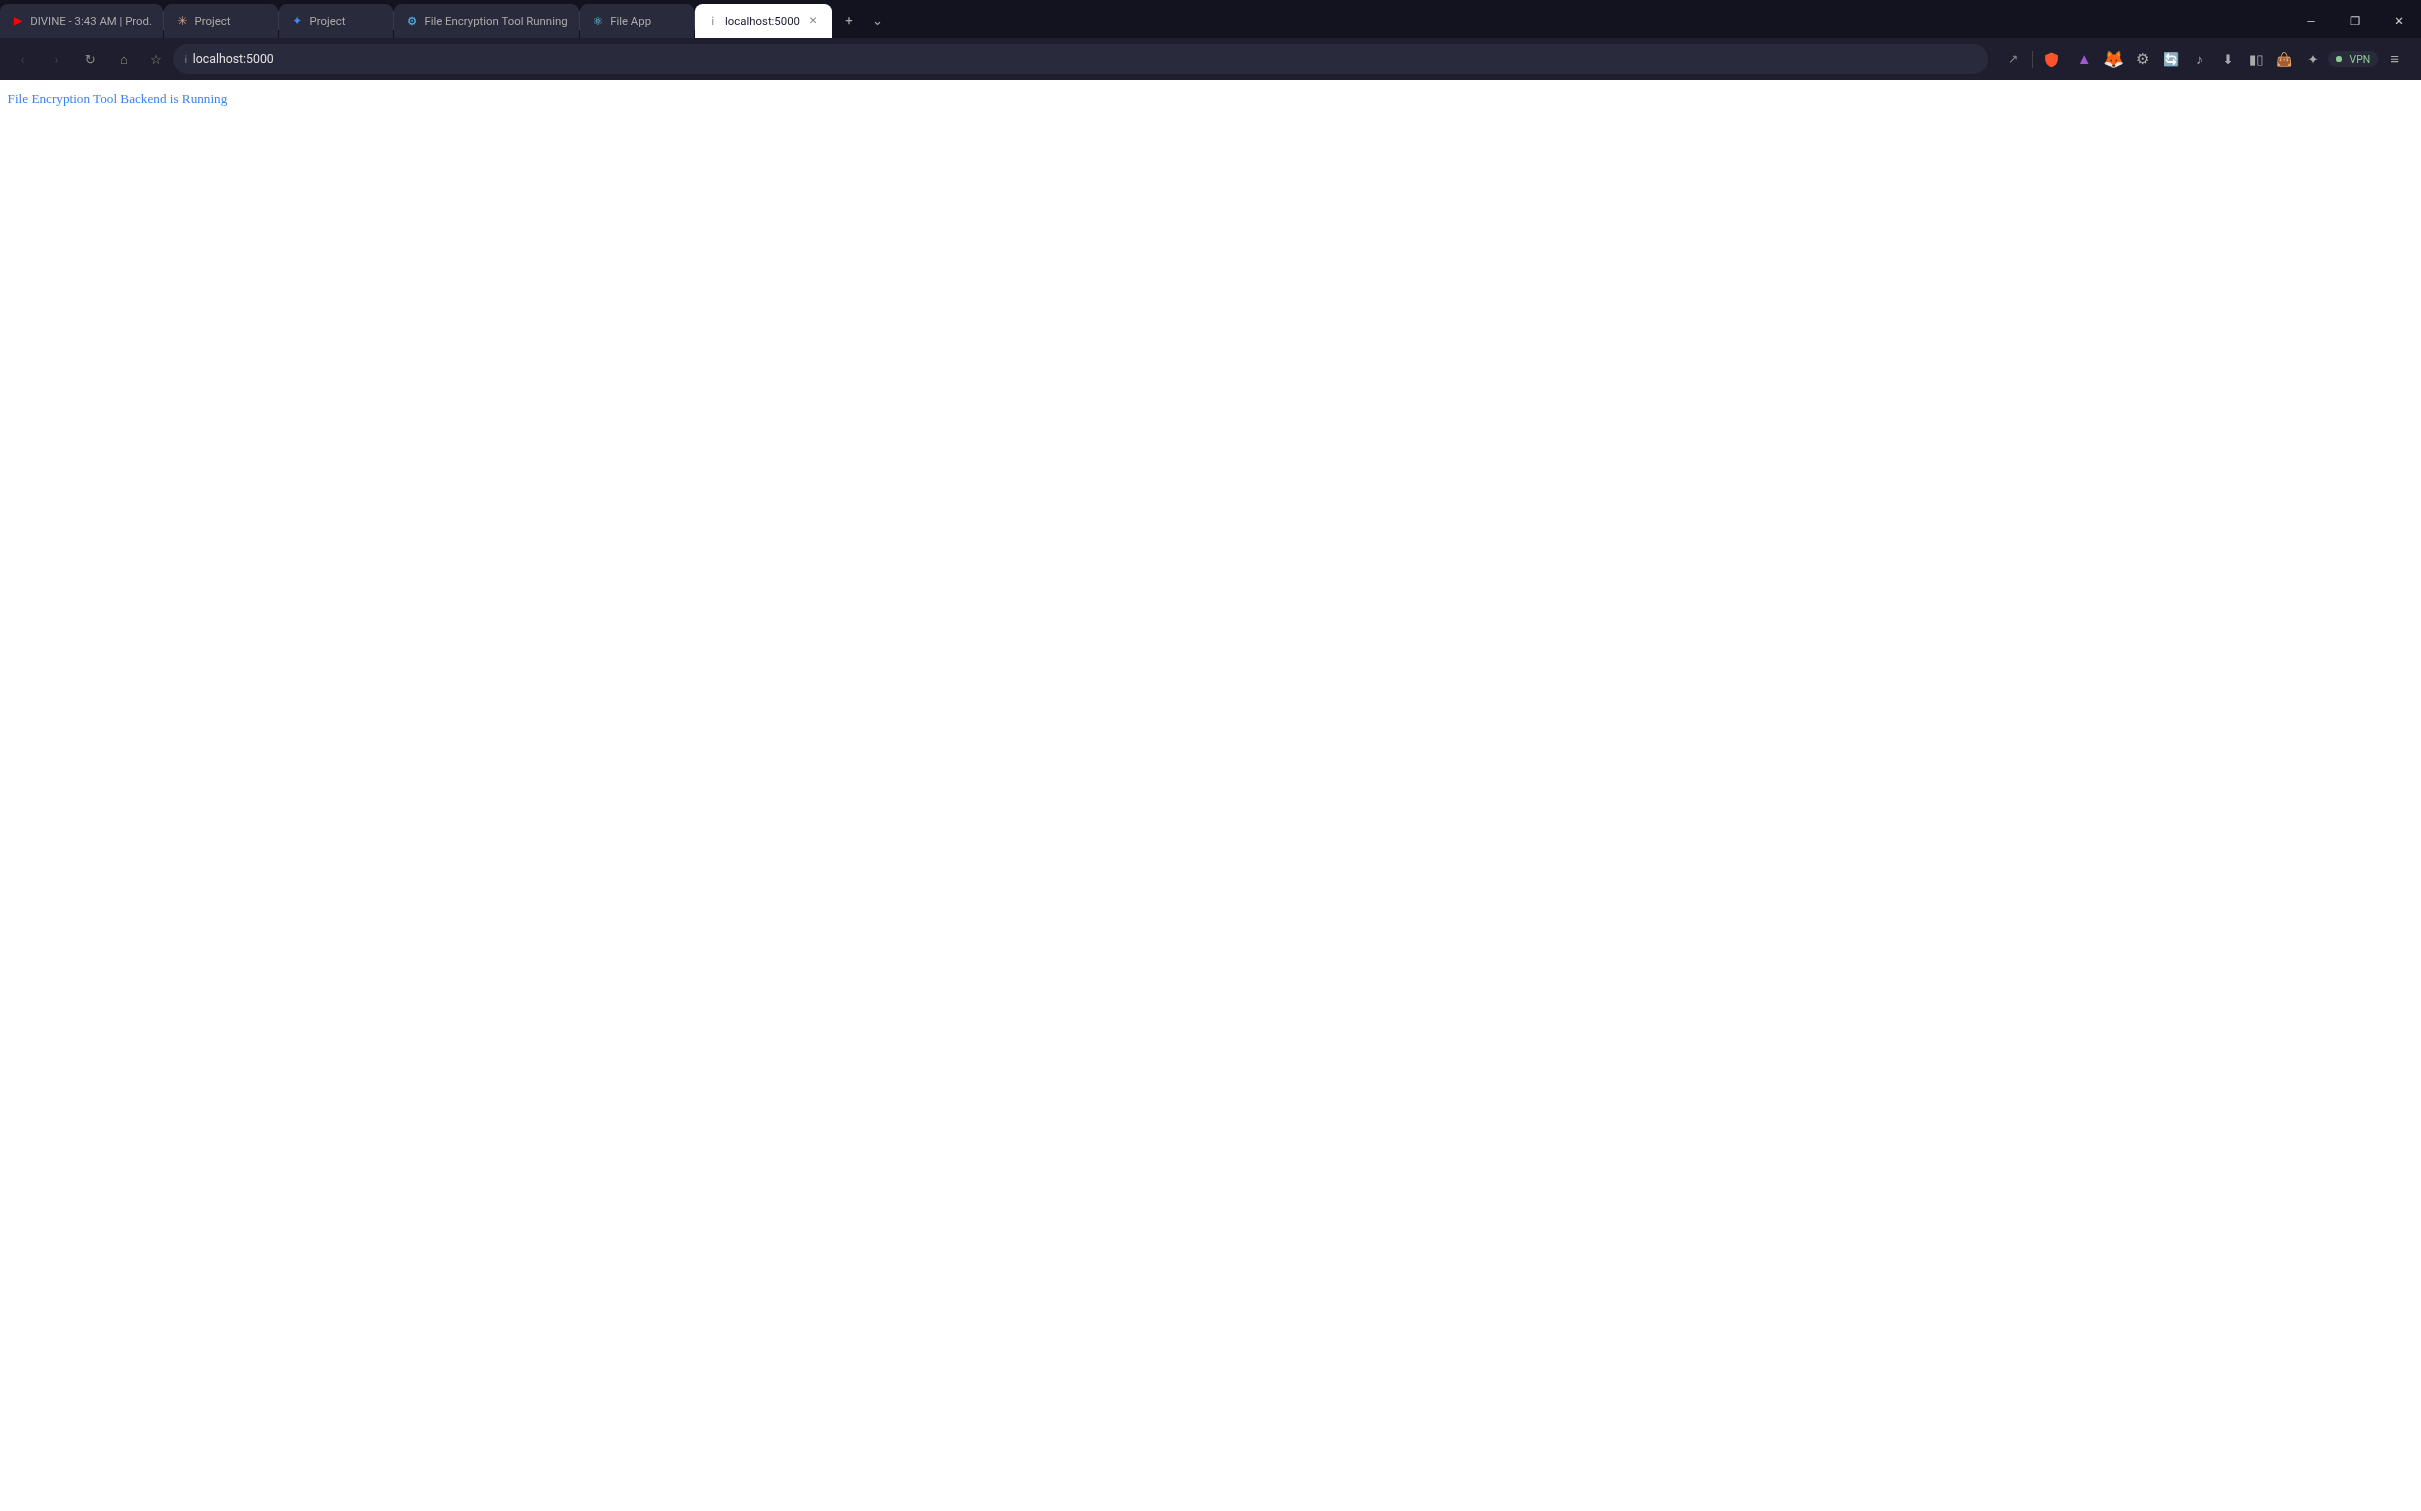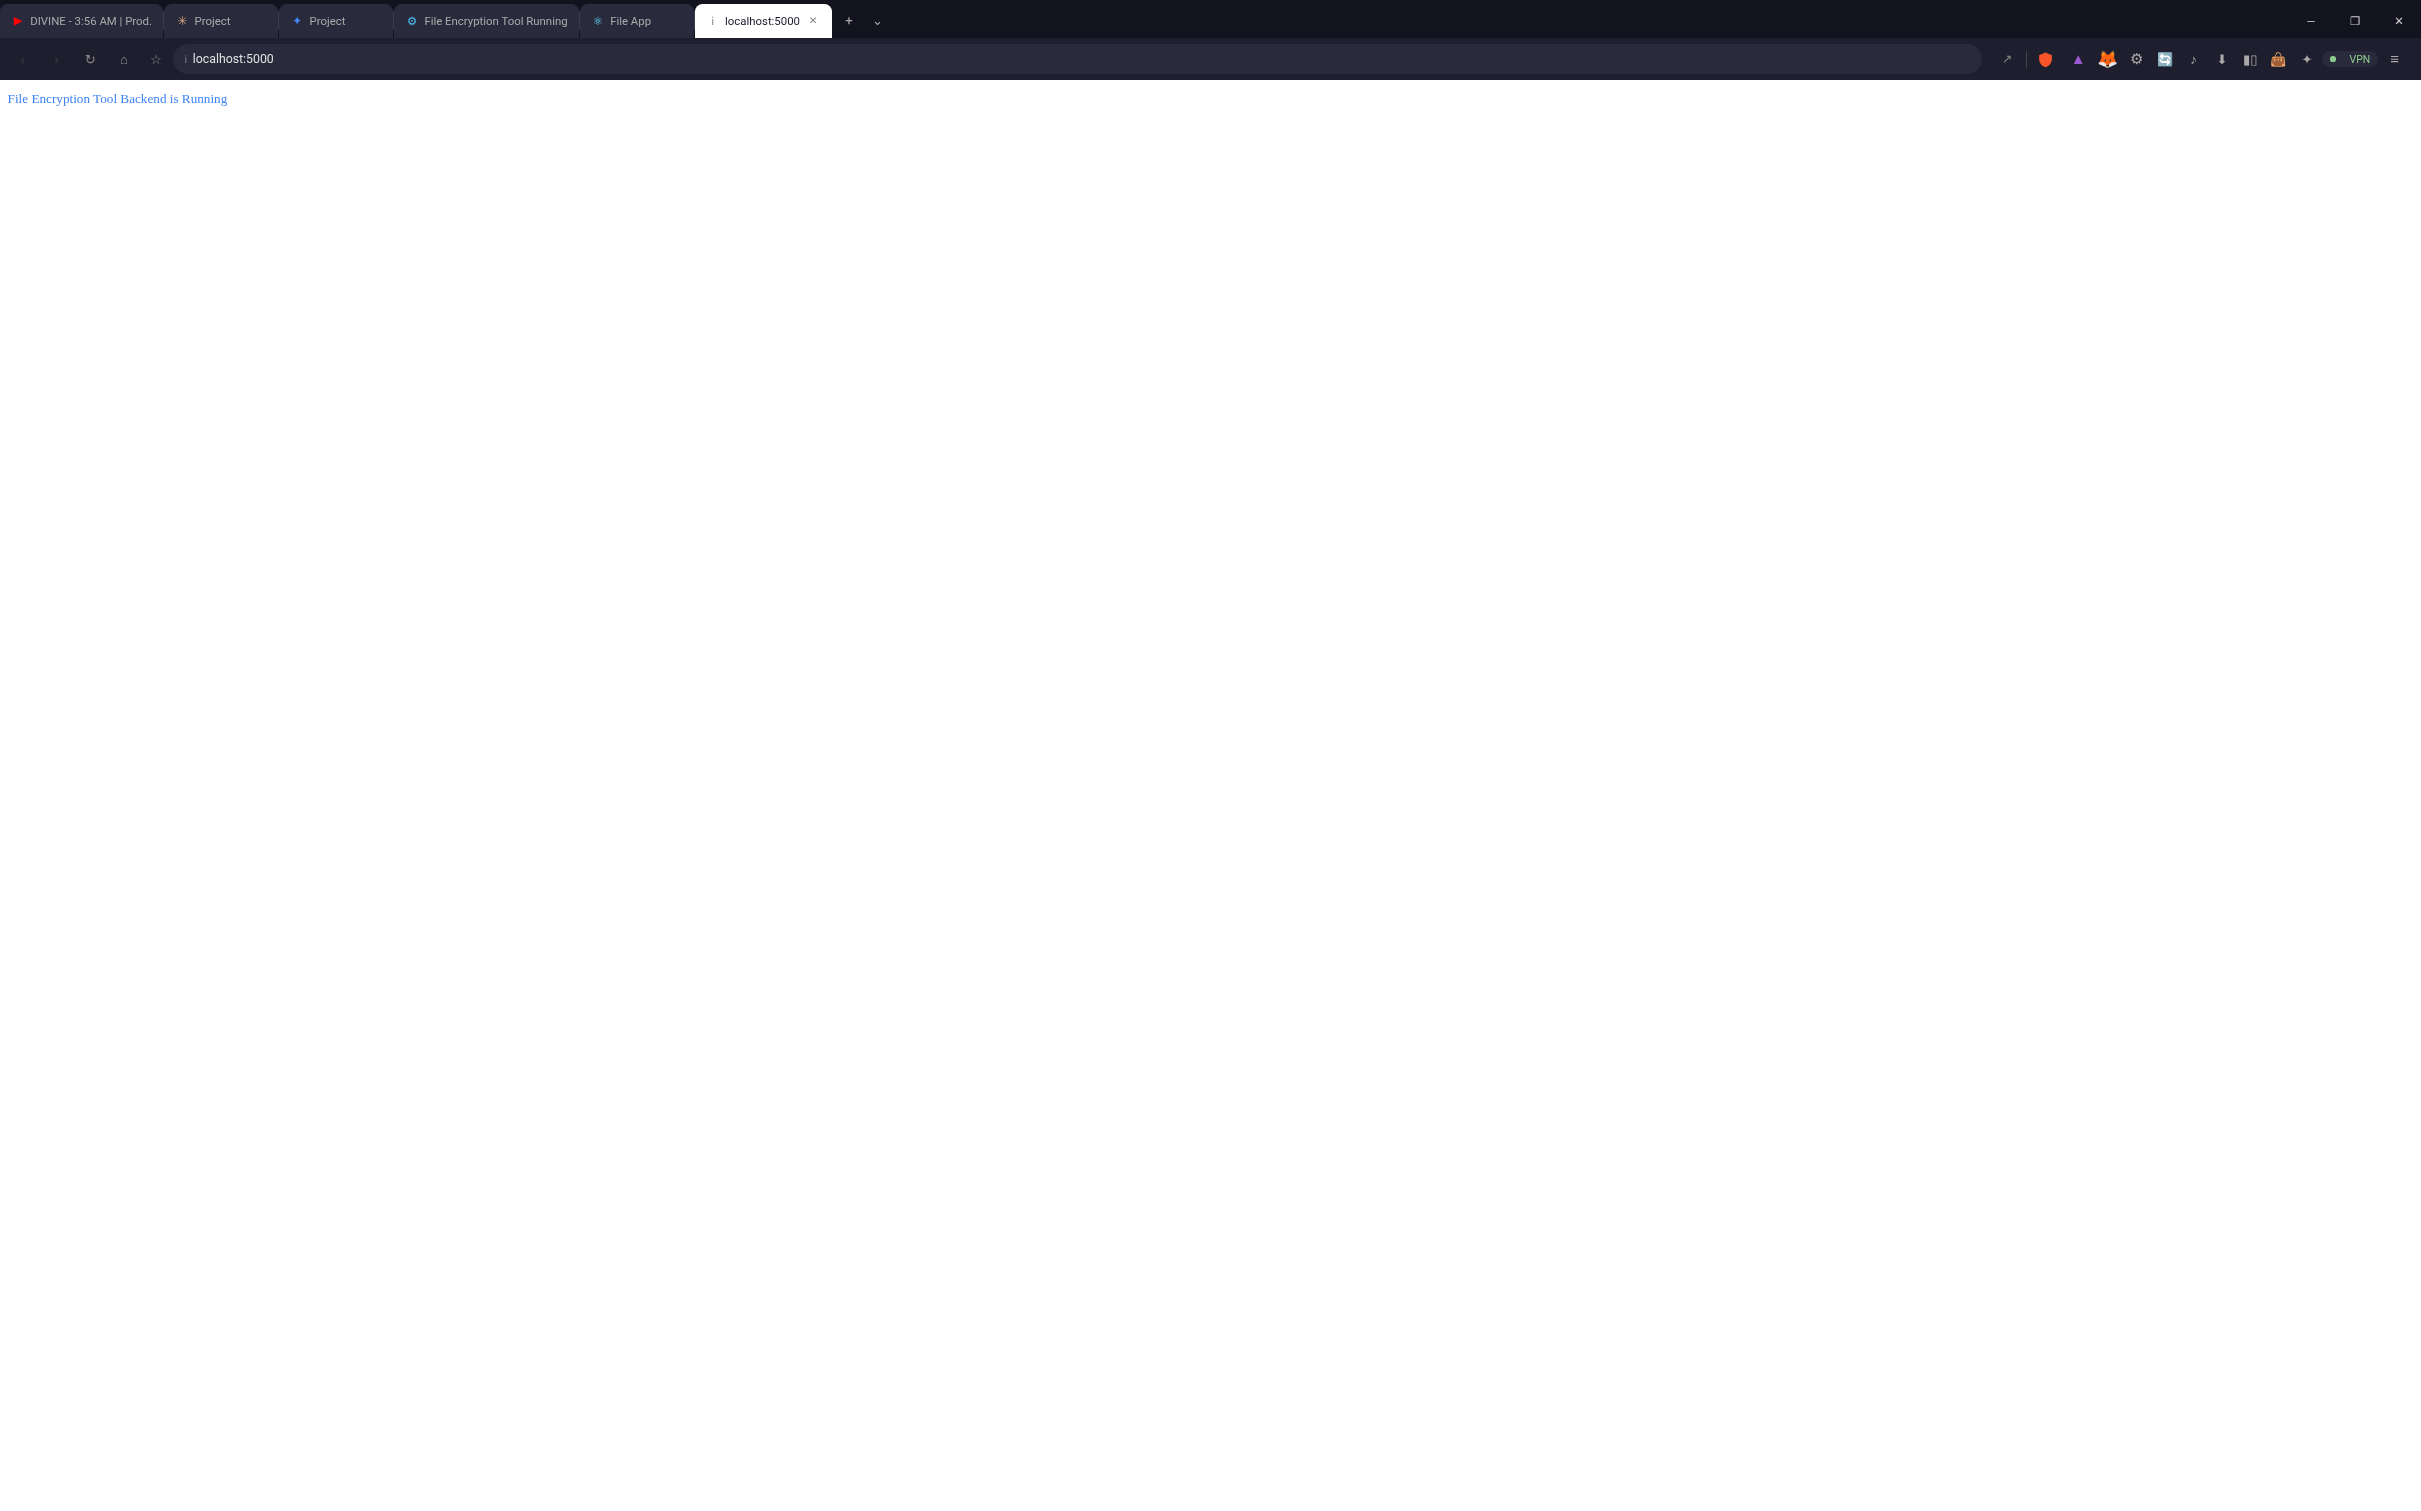--- a/index.html
+++ b/index.html
@@ -333,7 +333,7 @@
 
     <div class="tab">
       <span class="tab-favicon favicon-youtube">▶</span>
-      <span class="tab-title">DIVINE - 3:56 AM | Prod.</span>
+      <span class="tab-title">DIVINE - 3:43 AM | Prod.</span>
     </div>
 
     <div class="tab-separator"></div>

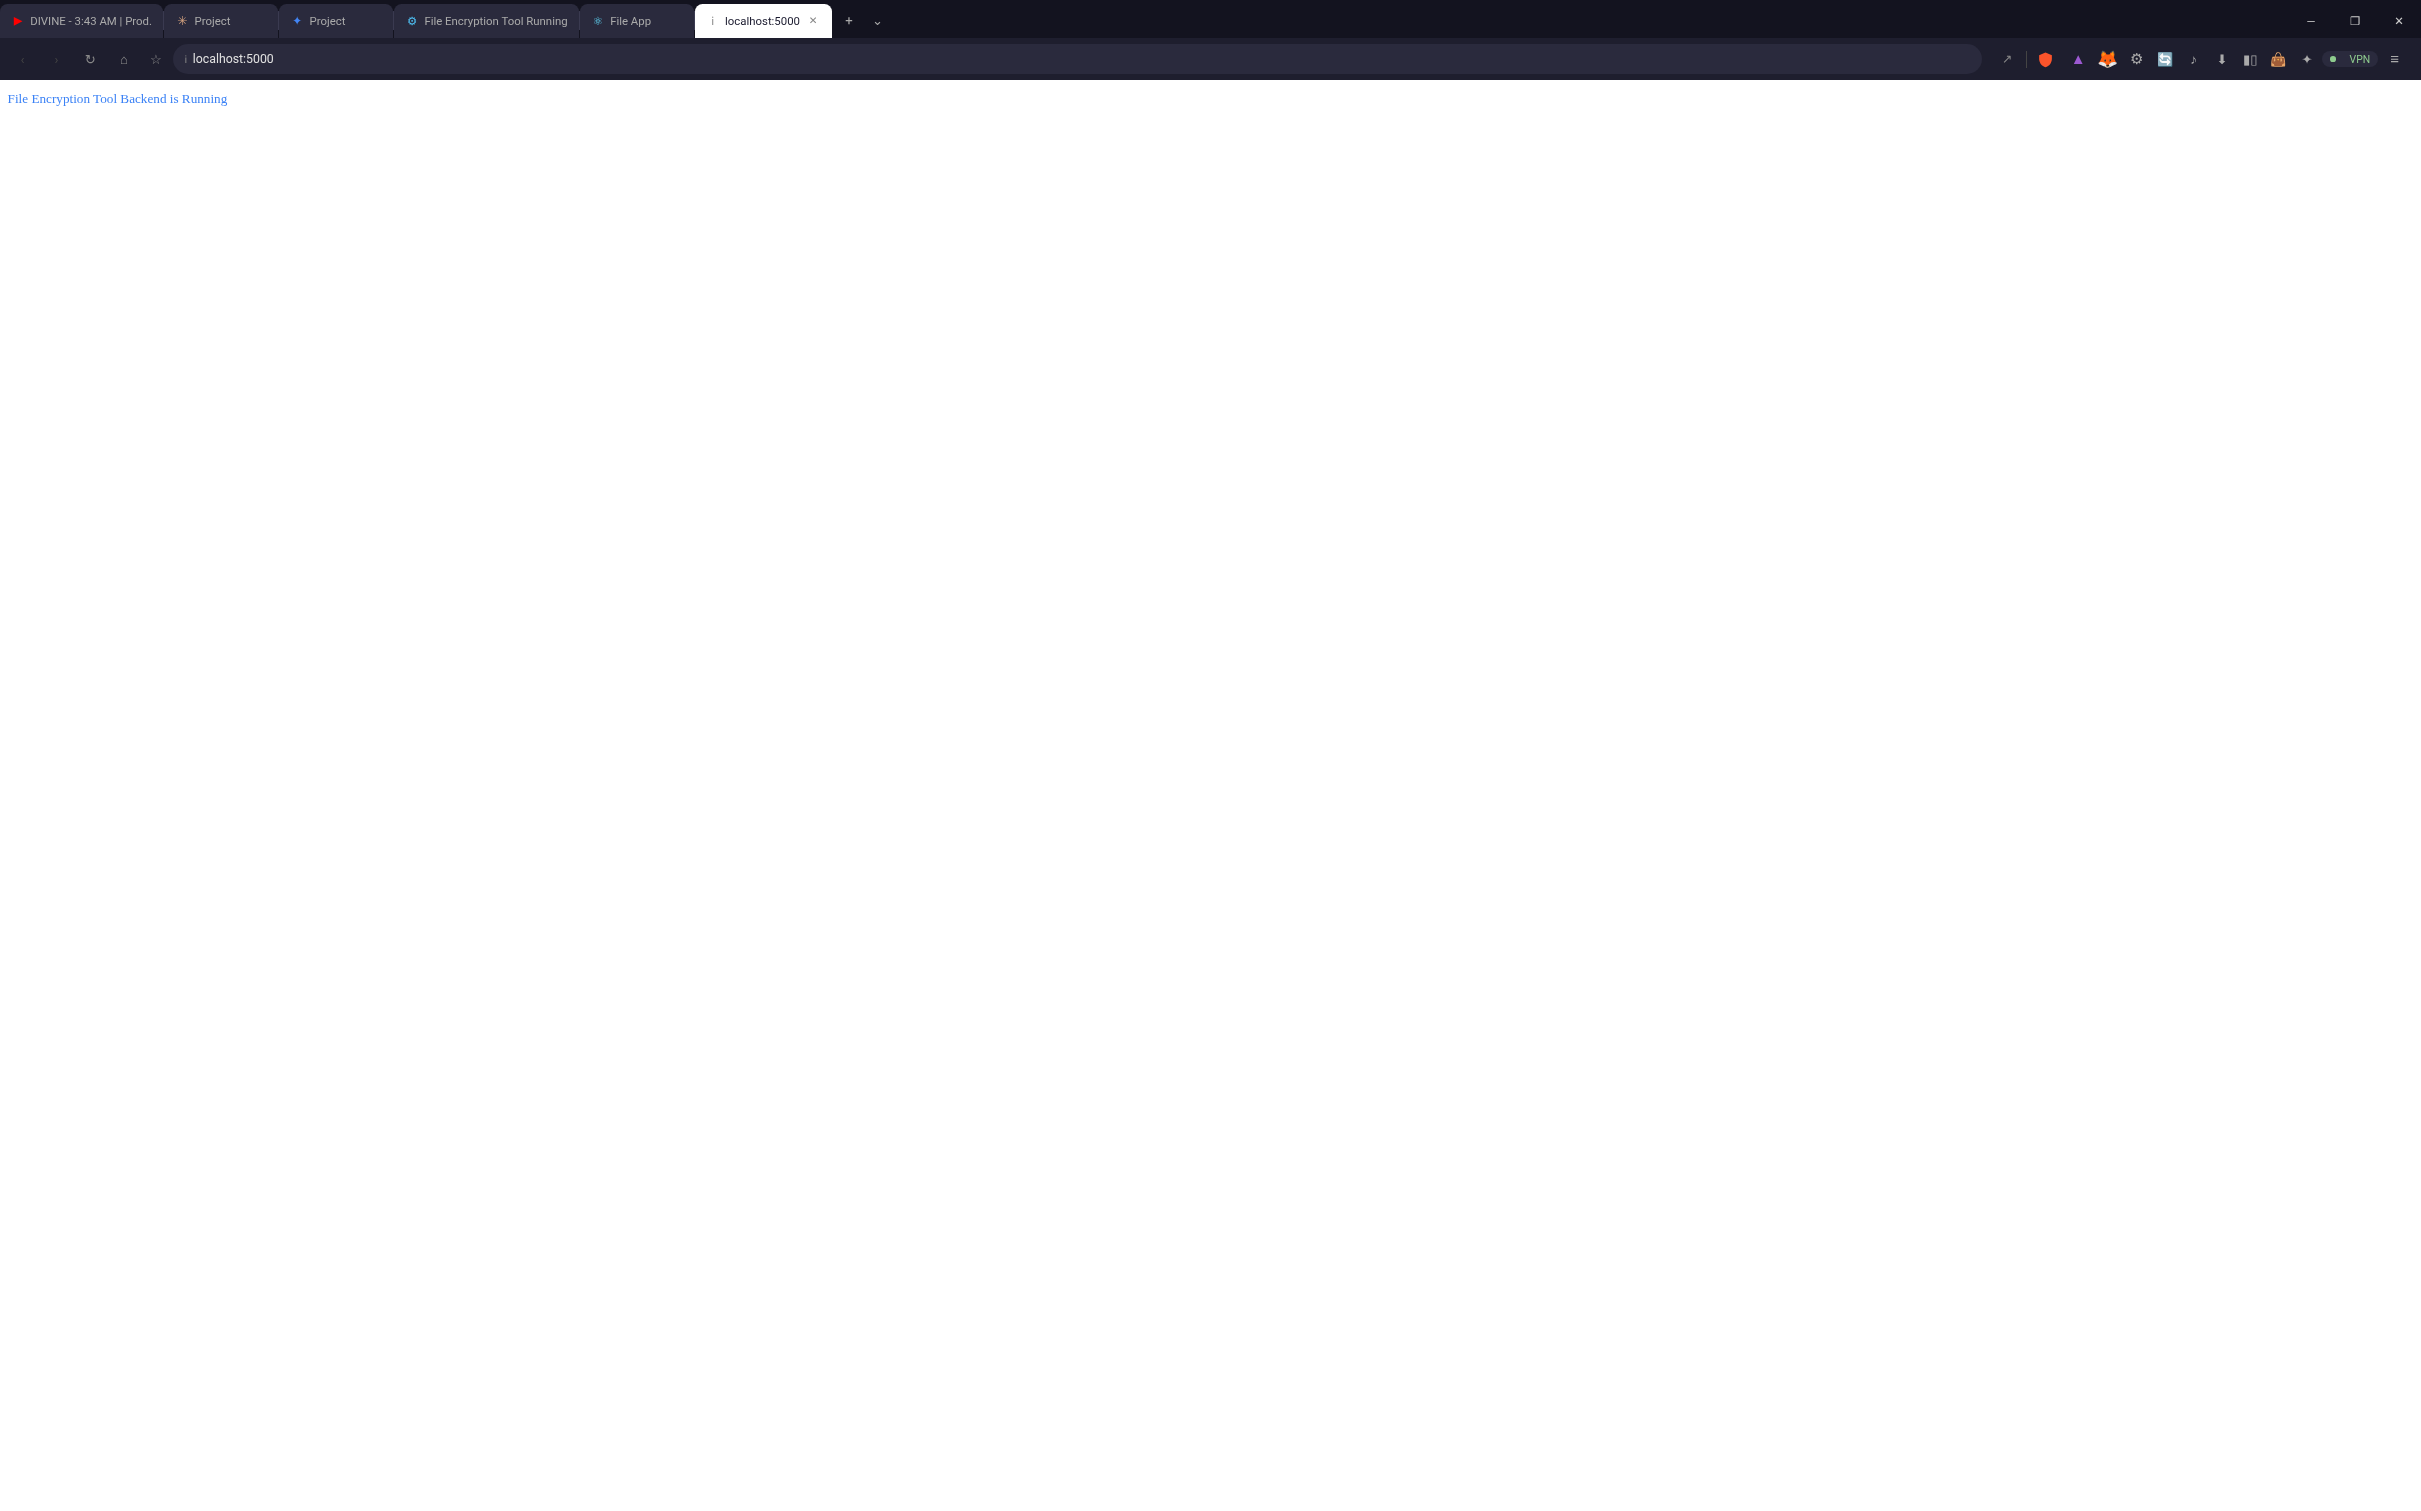--- a/index.html
+++ b/index.html
@@ -286,7 +286,7 @@
     .vpn-badge {
       display: flex;
       align-items: center;
-      gap: 14px;
+      gap: 8px;
       background: #2a2a3d;
       border-radius: 9.5px;
       padding: 1.9px 7.6px;

